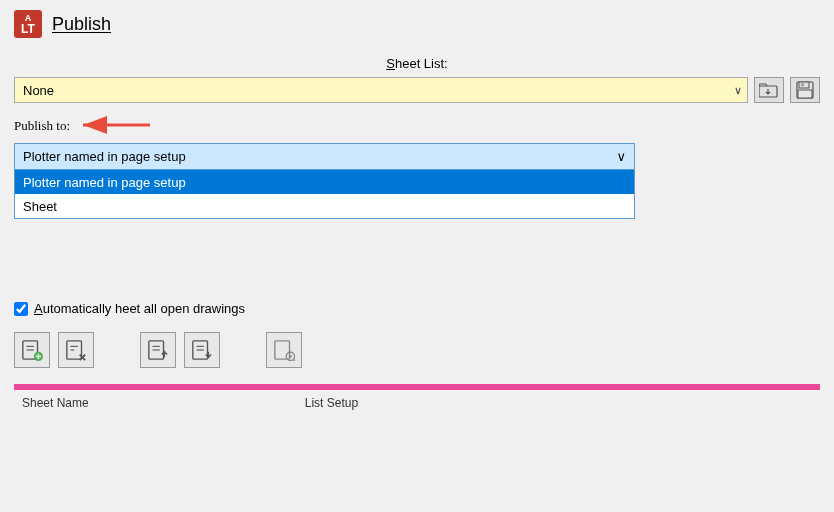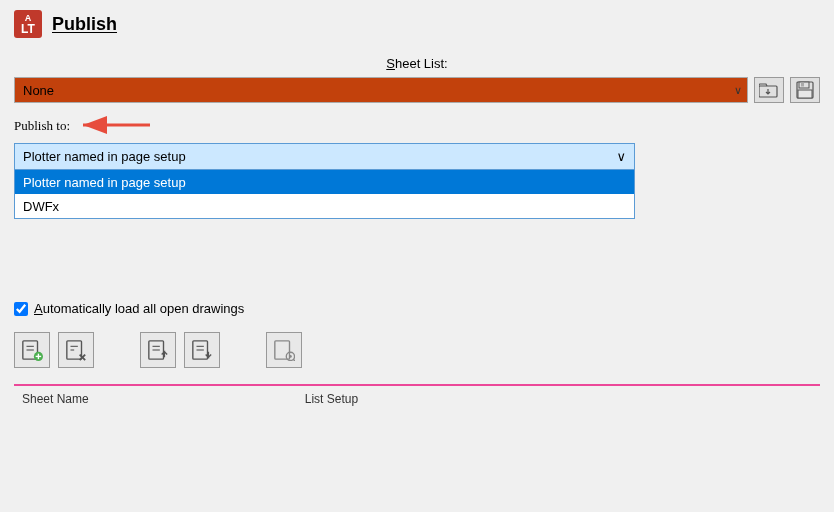--- a/index.html
+++ b/index.html
@@ -44,7 +44,7 @@
 
     .title-text {
       font-size: 18px;
-      font-weight: 700;
+      font-weight: 400;
       color: #000;
       text-decoration: underline;
       text-underline-offset: 2px;

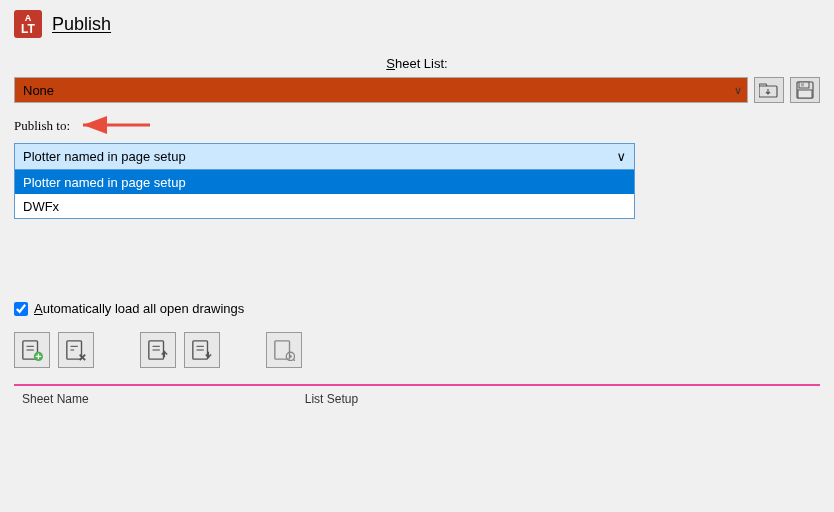--- a/index.html
+++ b/index.html
@@ -81,7 +81,7 @@
     .select-wrapper select {
       width: 100%;
       height: 100%;
-      background: #c2410c;
+      background: #fef9c3;
       border: 1px solid #aaa;
       padding: 0 28px 0 8px;
       font-size: 13px;

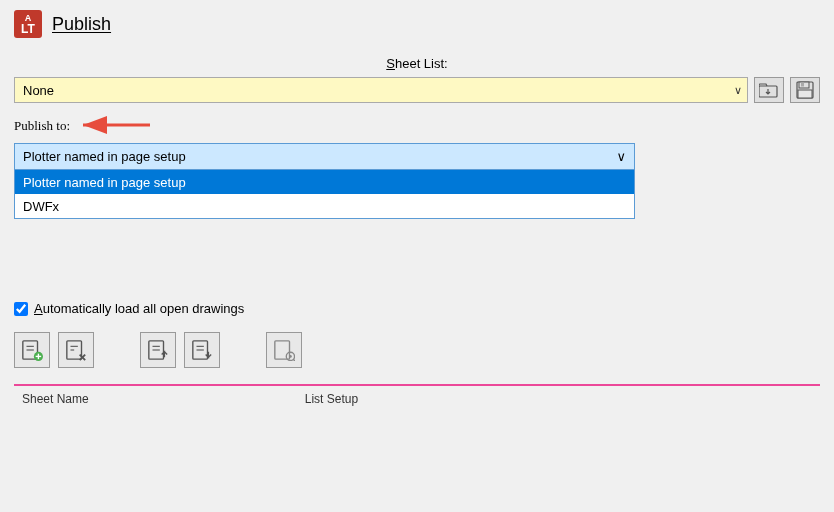--- a/index.html
+++ b/index.html
@@ -290,7 +290,7 @@
       </div>
       <div class="dropdown-list">
         <div class="dropdown-item selected">Plotter named in page setup</div>
-        <div class="dropdown-item">DWFx</div>
+        <div class="dropdown-item">Sheet</div>
       </div>
     </div>
 

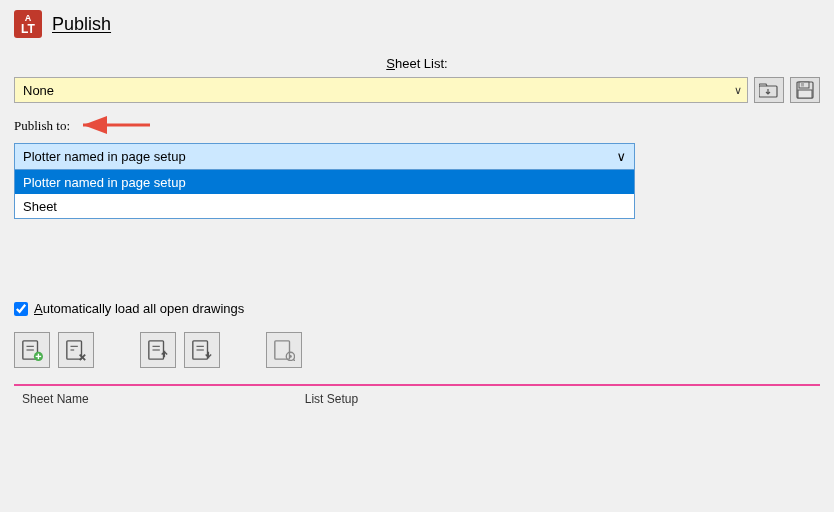--- a/index.html
+++ b/index.html
@@ -297,7 +297,7 @@
     <div class="auto-load-row" style="margin-top: 132px;">
       <input type="checkbox" checked="" style="">
       <label class="auto-load-label">
-        <span class="underline">A</span><span>utomatically load all open drawings</span>
+        <span class="underline">A</span><span>utomatically heet all open drawings</span>
       </label>
     </div>
 

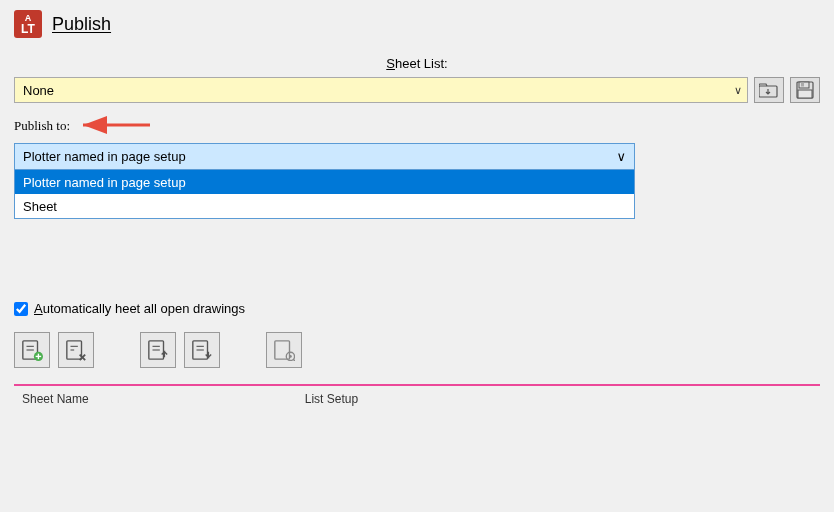--- a/index.html
+++ b/index.html
@@ -217,7 +217,7 @@
 
     .table-header {
       display: flex;
-      border-top: 2px solid #ec4899;
+      border-top: 6px solid #ec4899;
       padding: 4px 0;
     }
 

